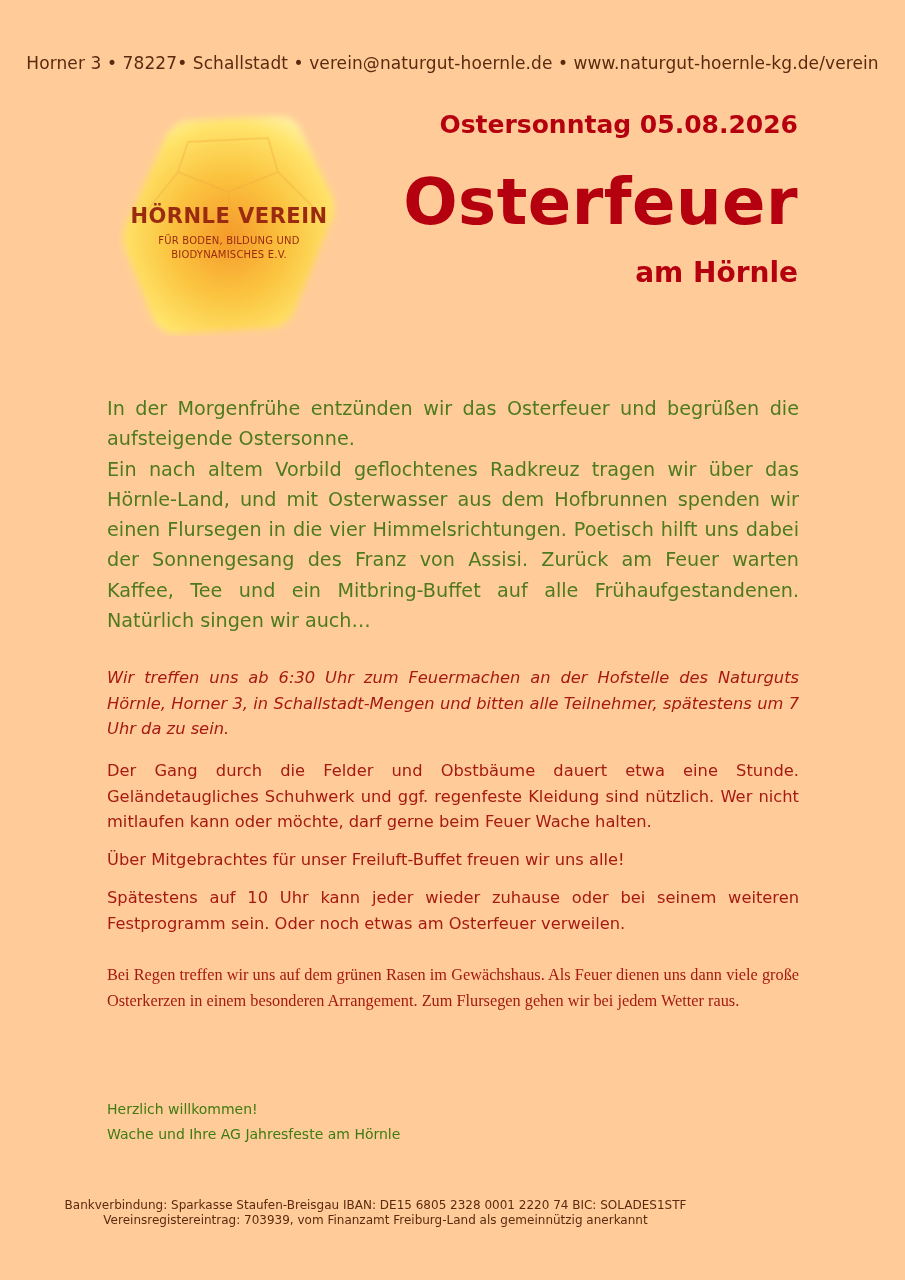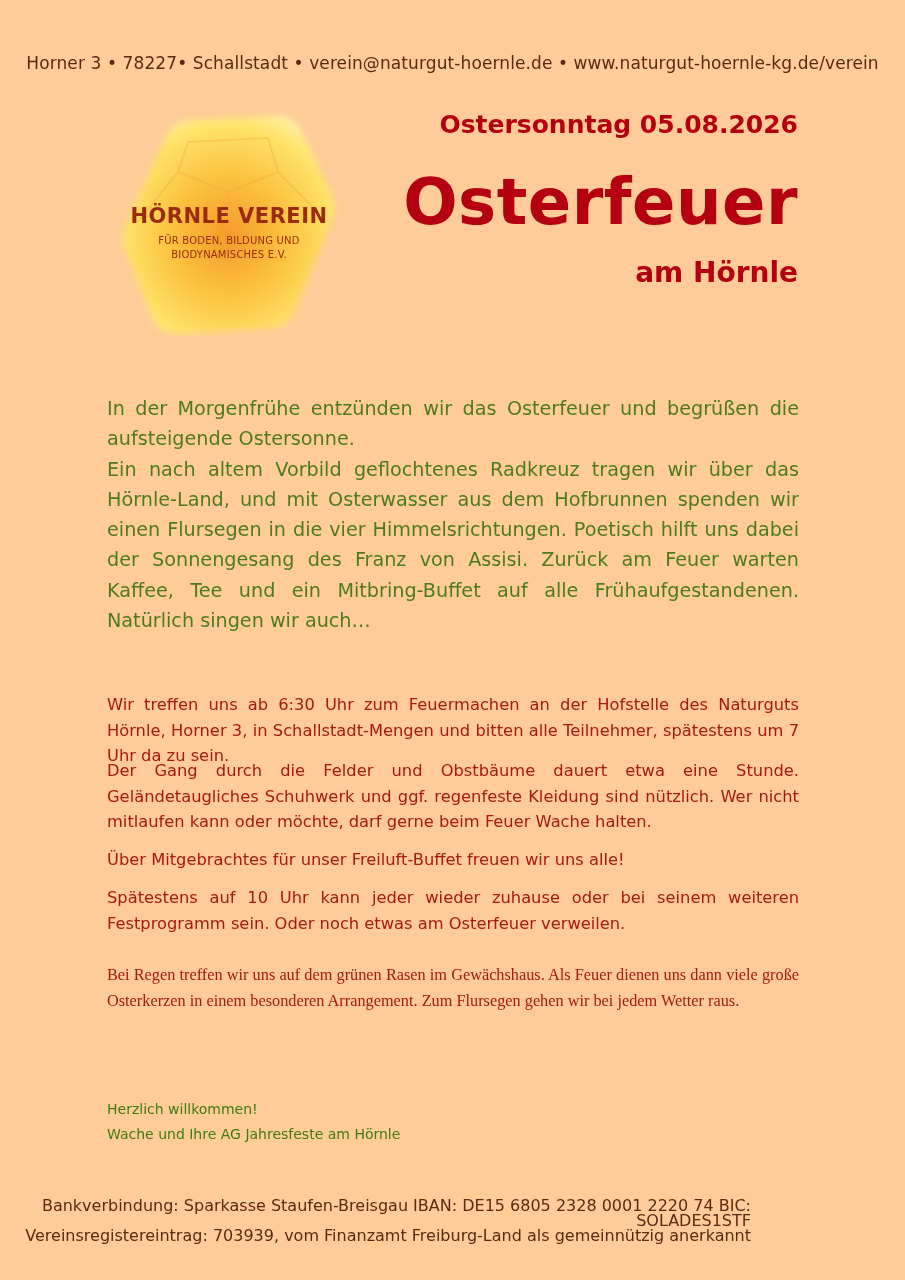--- a/index.html
+++ b/index.html
@@ -100,7 +100,7 @@
   <p>Ein nach altem Vorbild geflochtenes Radkreuz tragen wir über das Hörnle-Land, und mit Osterwasser aus dem Hofbrunnen spenden wir einen Flursegen in die vier Himmelsrichtungen. Poetisch hilft uns dabei der Sonnengesang des Franz von Assisi. Zurück am Feuer warten Kaffee, Tee und ein Mitbring-Buffet auf alle Frühaufgestandenen. Natürlich singen wir auch…</p>
 </div>
 
-<div class="details" style="top:692px;">
+<div class="details" style="top:665px;font-style:italic;">
   <p>Wir treffen uns ab 6:30 Uhr zum Feuermachen an der Hofstelle des Naturguts Hörnle, Horner 3, in Schallstadt-Mengen und bitten alle Teilnehmer, spätestens um 7 Uhr da zu sein.</p>
 </div>
 <div class="details" style="top:758px;">

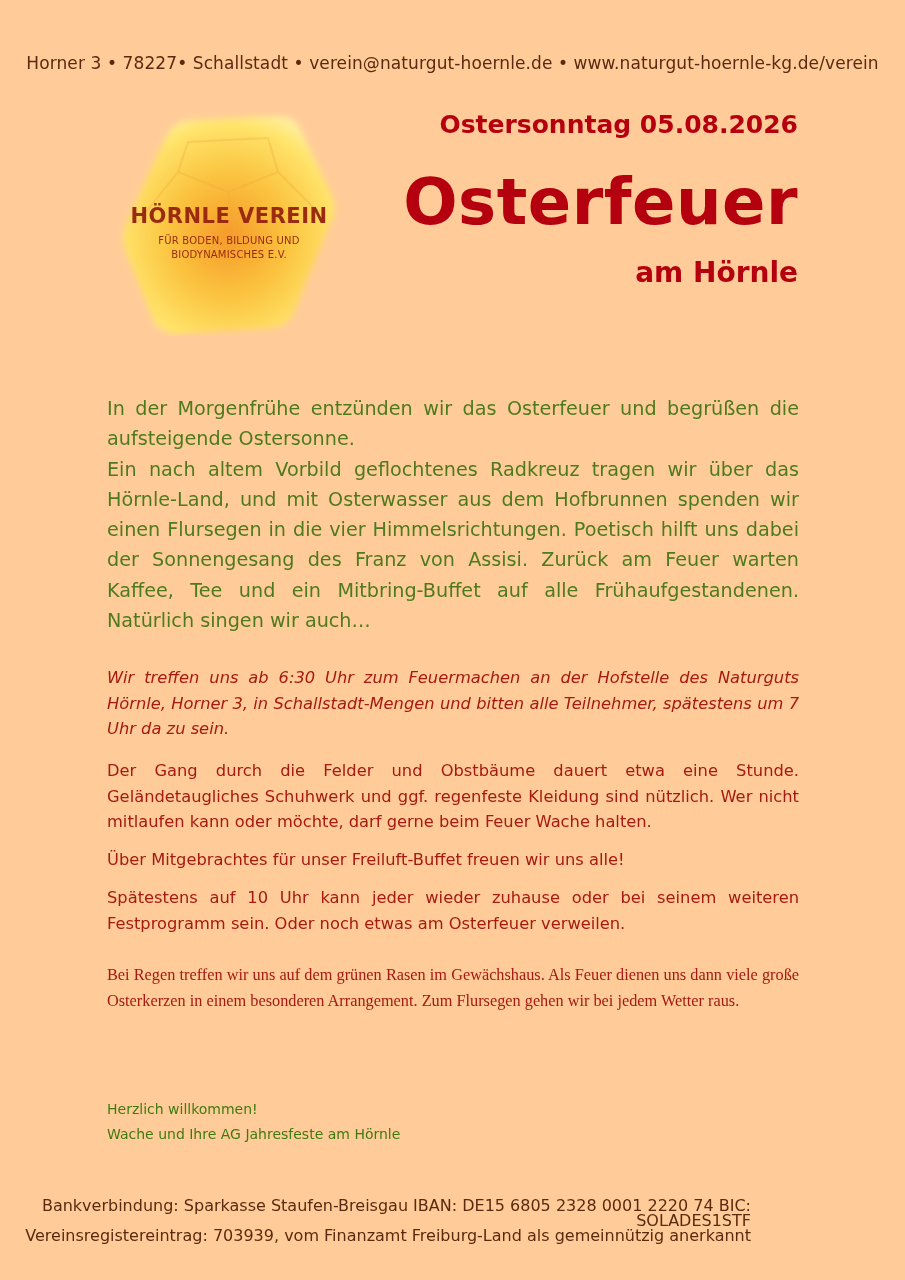--- a/index.html
+++ b/index.html
@@ -59,8 +59,8 @@
       font-size: 14px; line-height: 25px; color: #3F7A10;
     }
     .footer {
-      position: absolute; top: 1198px; left: 0; width: 751px; text-align: right;
-      font-size: 16px; line-height: 15px; color: #5a2a10;
+      position: absolute; top: 1198px; left: 0; width: 751px; text-align: center;
+      font-size: 12px; line-height: 15px; color: #5a2a10;
     }
   </style>
 </head>

